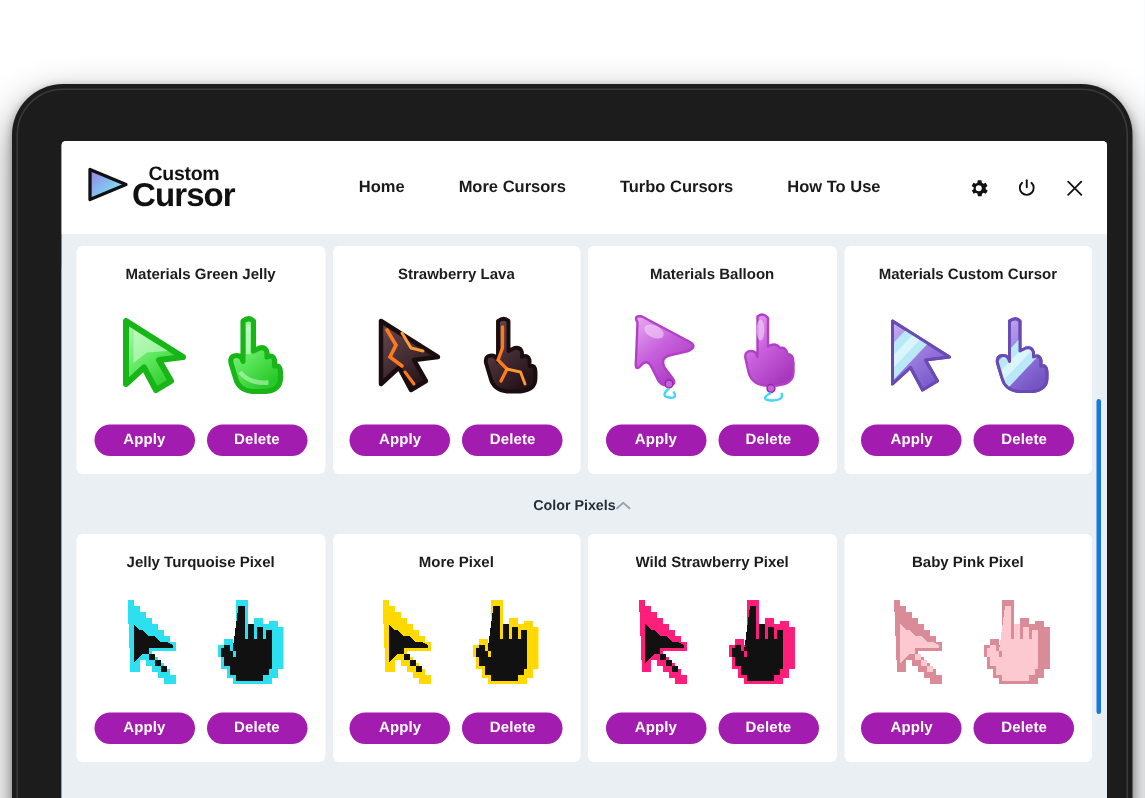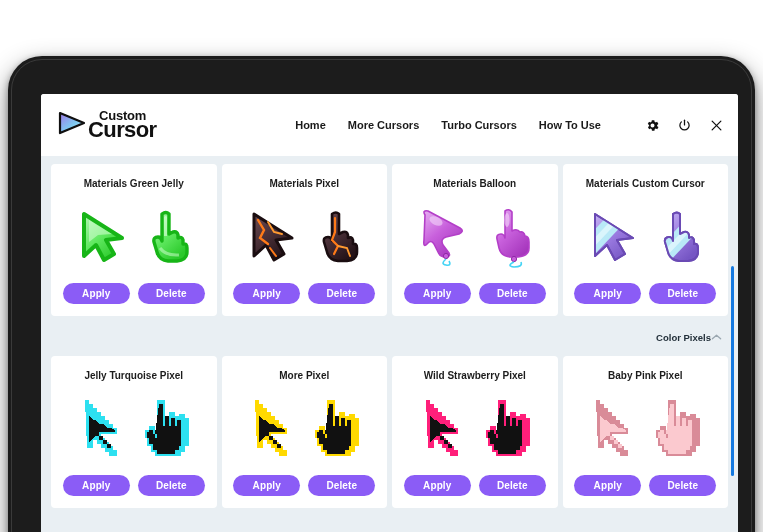--- a/index.html
+++ b/index.html
@@ -91,7 +91,7 @@
   nav#main-nav {
     display: flex;
     align-items: center;
-    gap: 22px;
+    gap: 36px;
   }
   .nav-link {
     font-size: 11px;

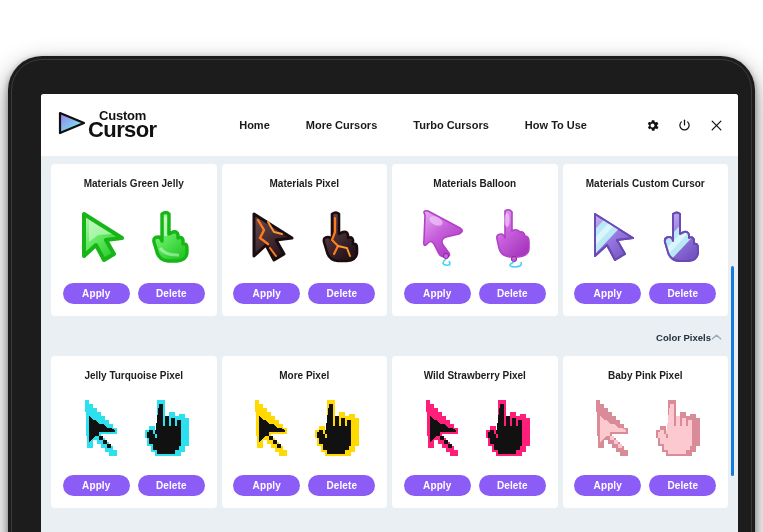--- a/index.html
+++ b/index.html
@@ -321,7 +321,7 @@
         </div>
 
         <div class="cursor-card">
-          <div class="card-title">Materials Pixel</div>
+          <div class="card-title">Strawberry Lava</div>
           <div class="cursor-preview">
             <svg width="56" height="58" viewBox="0 0 56 58">
               <defs>

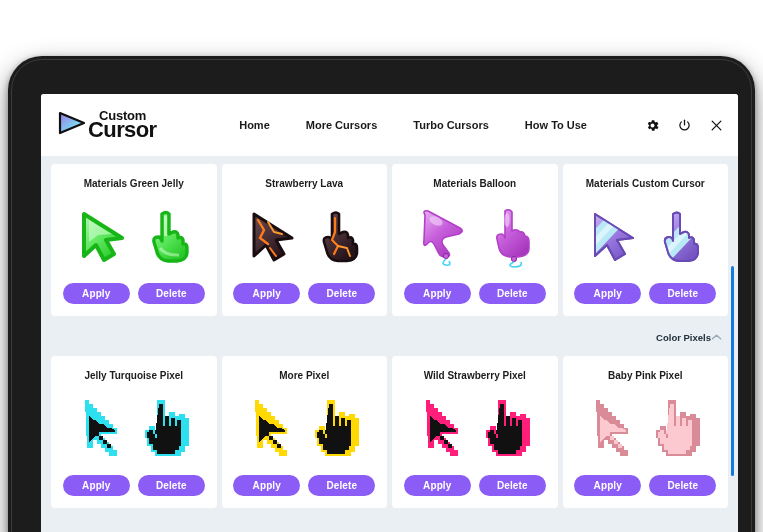--- a/index.html
+++ b/index.html
@@ -172,7 +172,7 @@
   }
   .pill-btn {
     border: none;
-    background: #8b5cf6;
+    background: #a21caf;
     color: #ffffff;
     font-family: "Liberation Sans", sans-serif;
     font-size: 10px;

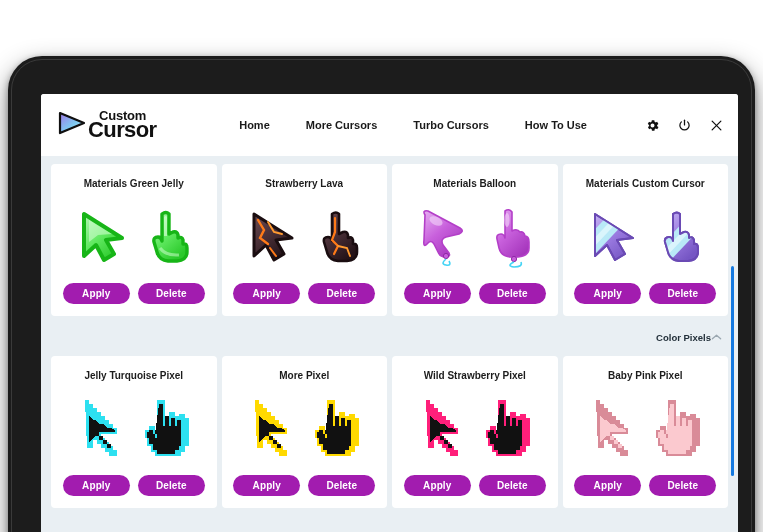--- a/index.html
+++ b/index.html
@@ -192,7 +192,7 @@
     height: 22px;
     display: flex;
     align-items: center;
-    justify-content: flex-end;
+    justify-content: center;
     cursor: pointer;
   }
   .section-title {

